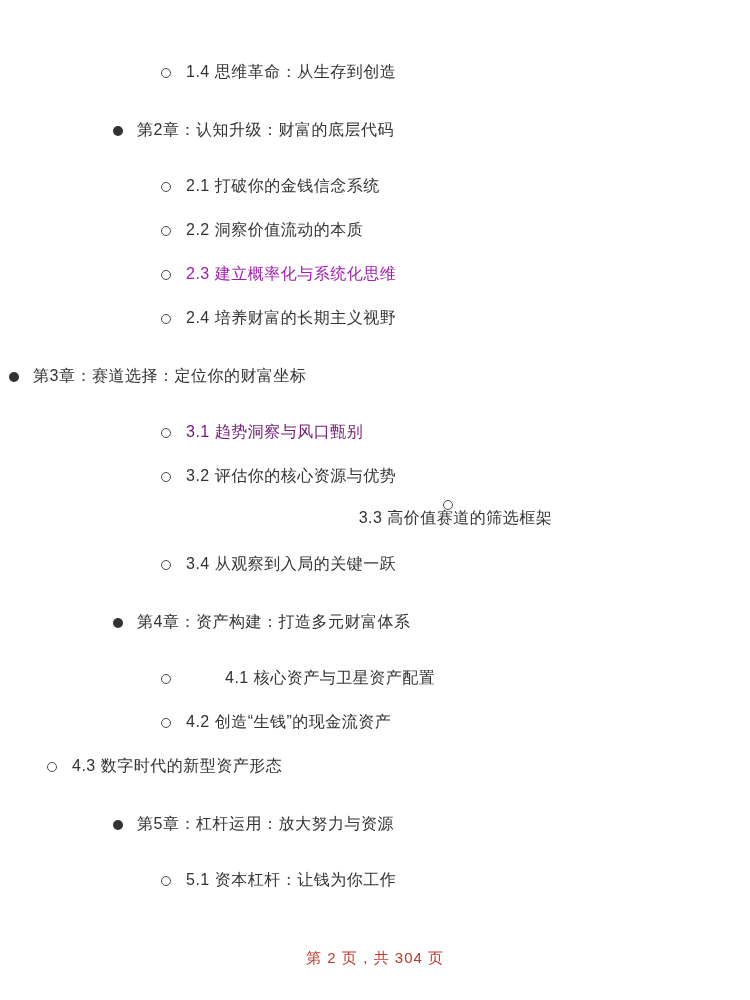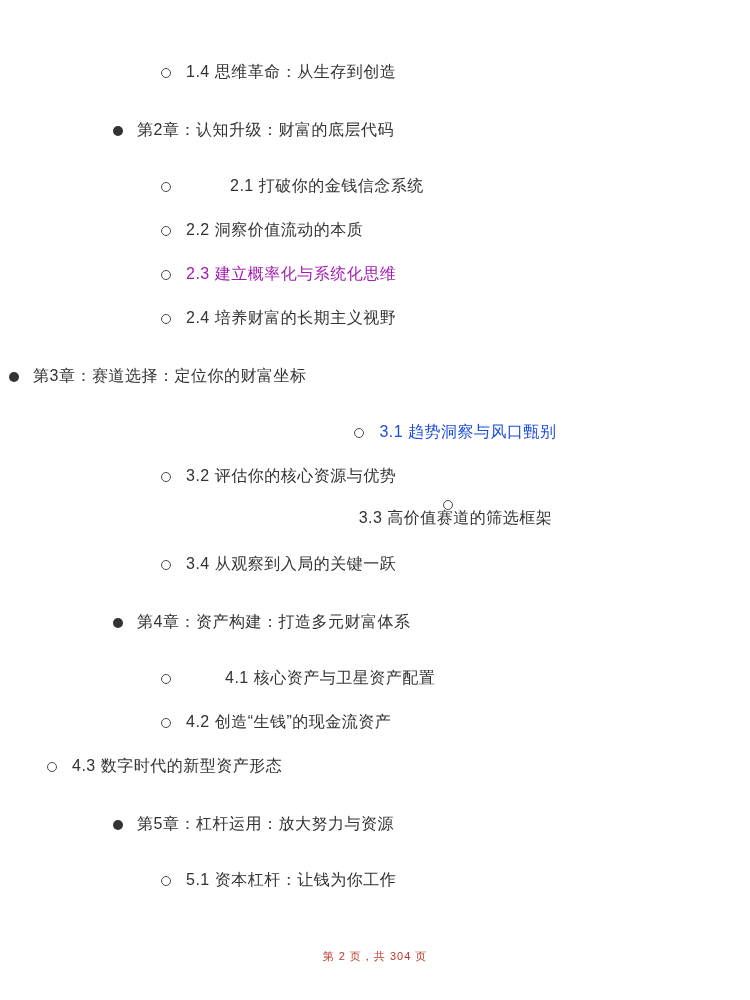--- a/index.html
+++ b/index.html
@@ -85,7 +85,7 @@
         <span class="bullet"></span>
         <span class="toc-text">第2章：认知升级：财富的底层代码</span>
       </div>
-      <div class="toc-item level2" style="color: rgb(51, 51, 51); gap: 44px;">
+      <div class="toc-item level2" style="color: rgb(51, 51, 51);">
         <span class="bullet"></span>
         <span class="toc-text">2.1 打破你的金钱信念系统</span>
       </div>

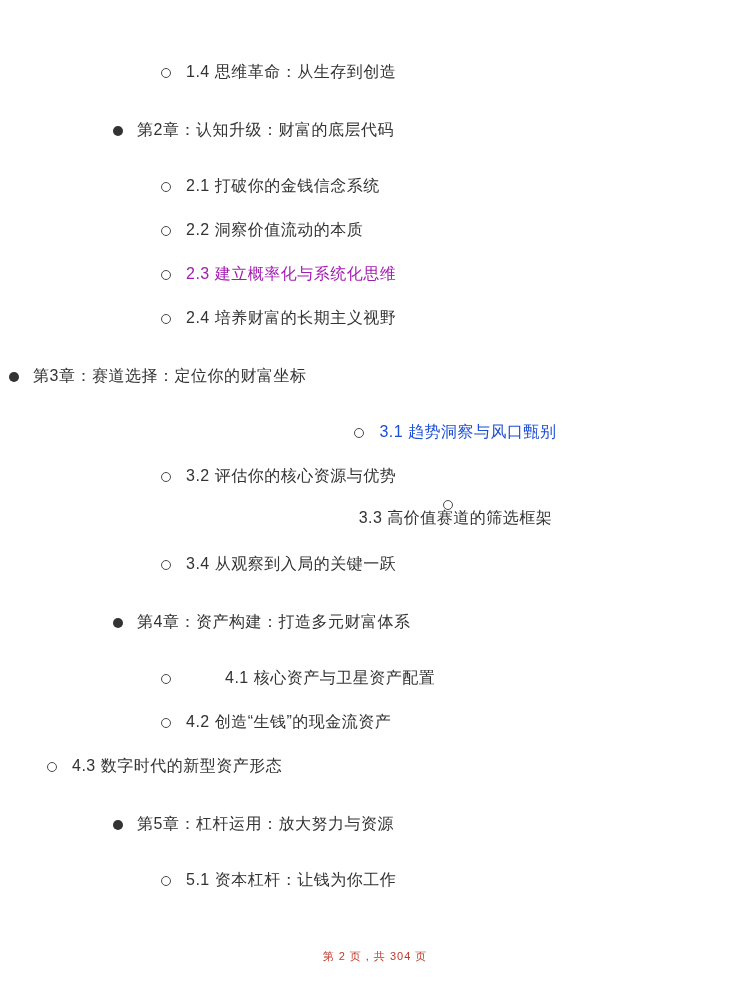--- a/index.html
+++ b/index.html
@@ -105,7 +105,7 @@
         <span class="bullet"></span>
         <span class="toc-text">第3章：赛道选择：定位你的财富坐标</span>
       </div>
-      <div class="toc-item level2" style="color: #1d4ed8; justify-content: center;">
+      <div class="toc-item level2" style="color: #701a75;">
         <span class="bullet"></span>
         <span class="toc-text">3.1 趋势洞察与风口甄别</span>
       </div>

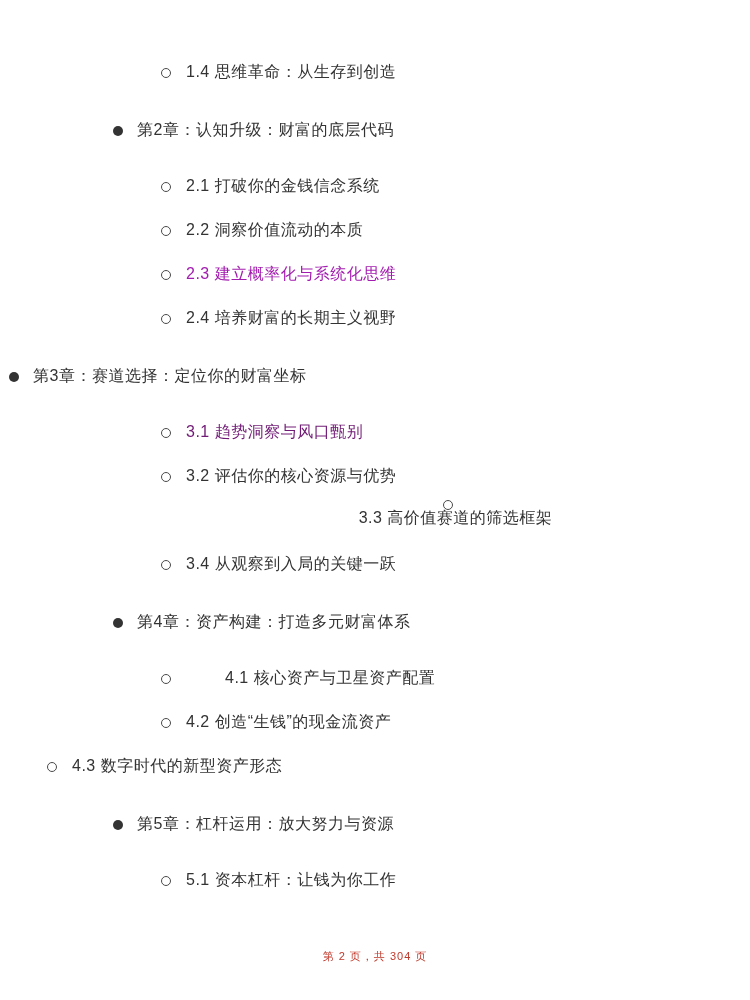--- a/index.html
+++ b/index.html
@@ -67,7 +67,7 @@
     right: 0;
     top: 949px;
     text-align: center;
-    font-size: 11px;
+    font-size: 15px;
     letter-spacing: 1px;
     color: #c0392b;
   }

